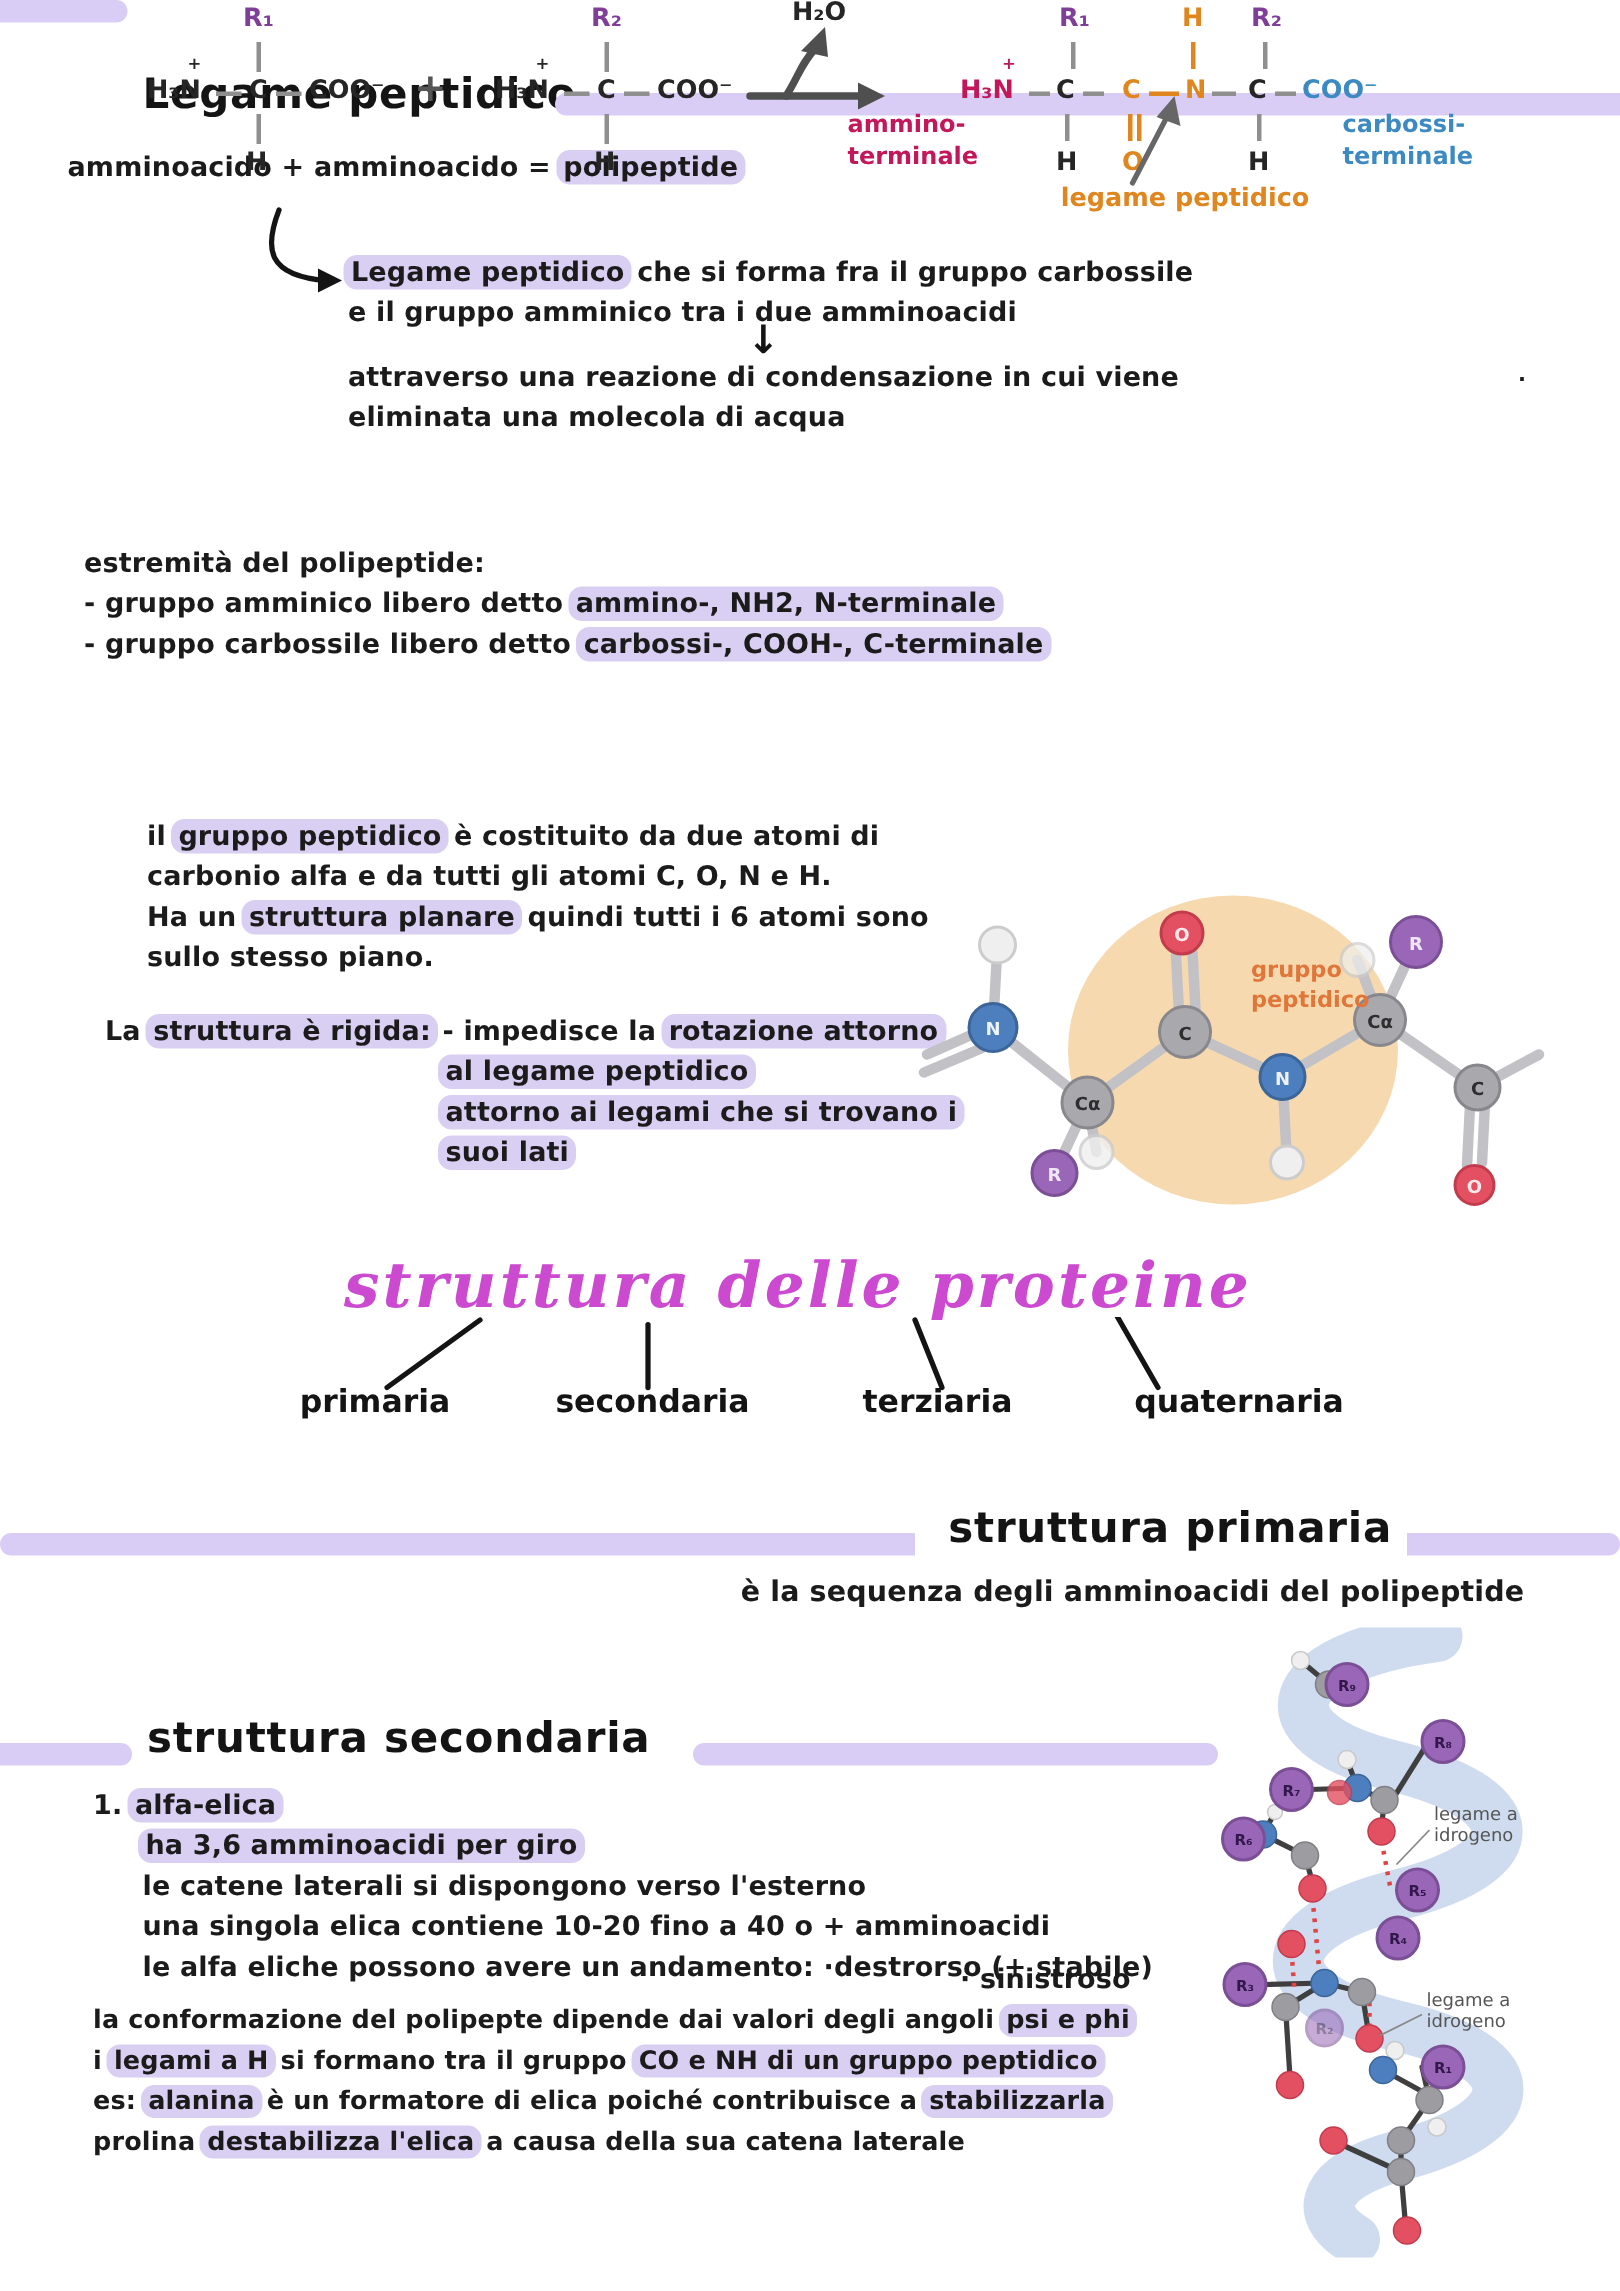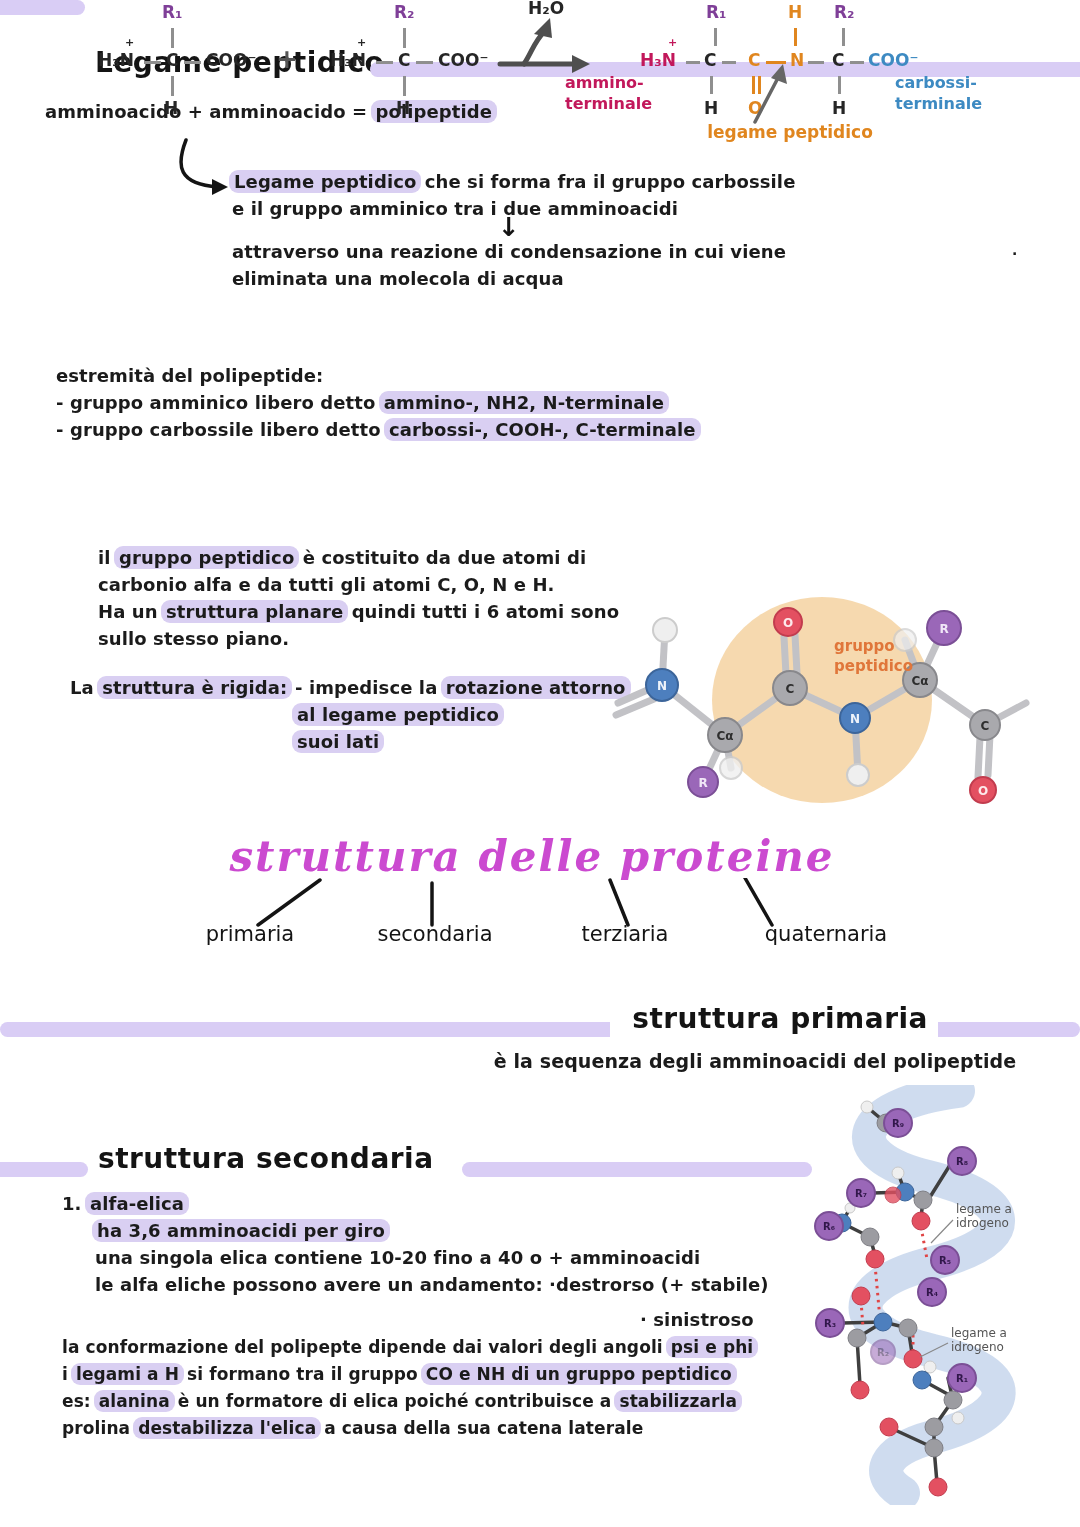--- a/index.html
+++ b/index.html
@@ -160,6 +160,7 @@
 <div class="abs txt" style="left:295px;top:674px;">
     <div class="ln"><span>- impedisce la </span><span class="hl">rotazione attorno</span></div>
     <div class="ln"><span class="hl">al legame peptidico</span></div>
+    <div class="ln"><span class="hl">attorno ai legami che si trovano i</span></div>
     <div class="ln"><span class="hl">suoi lati</span></div>
   </div>
 

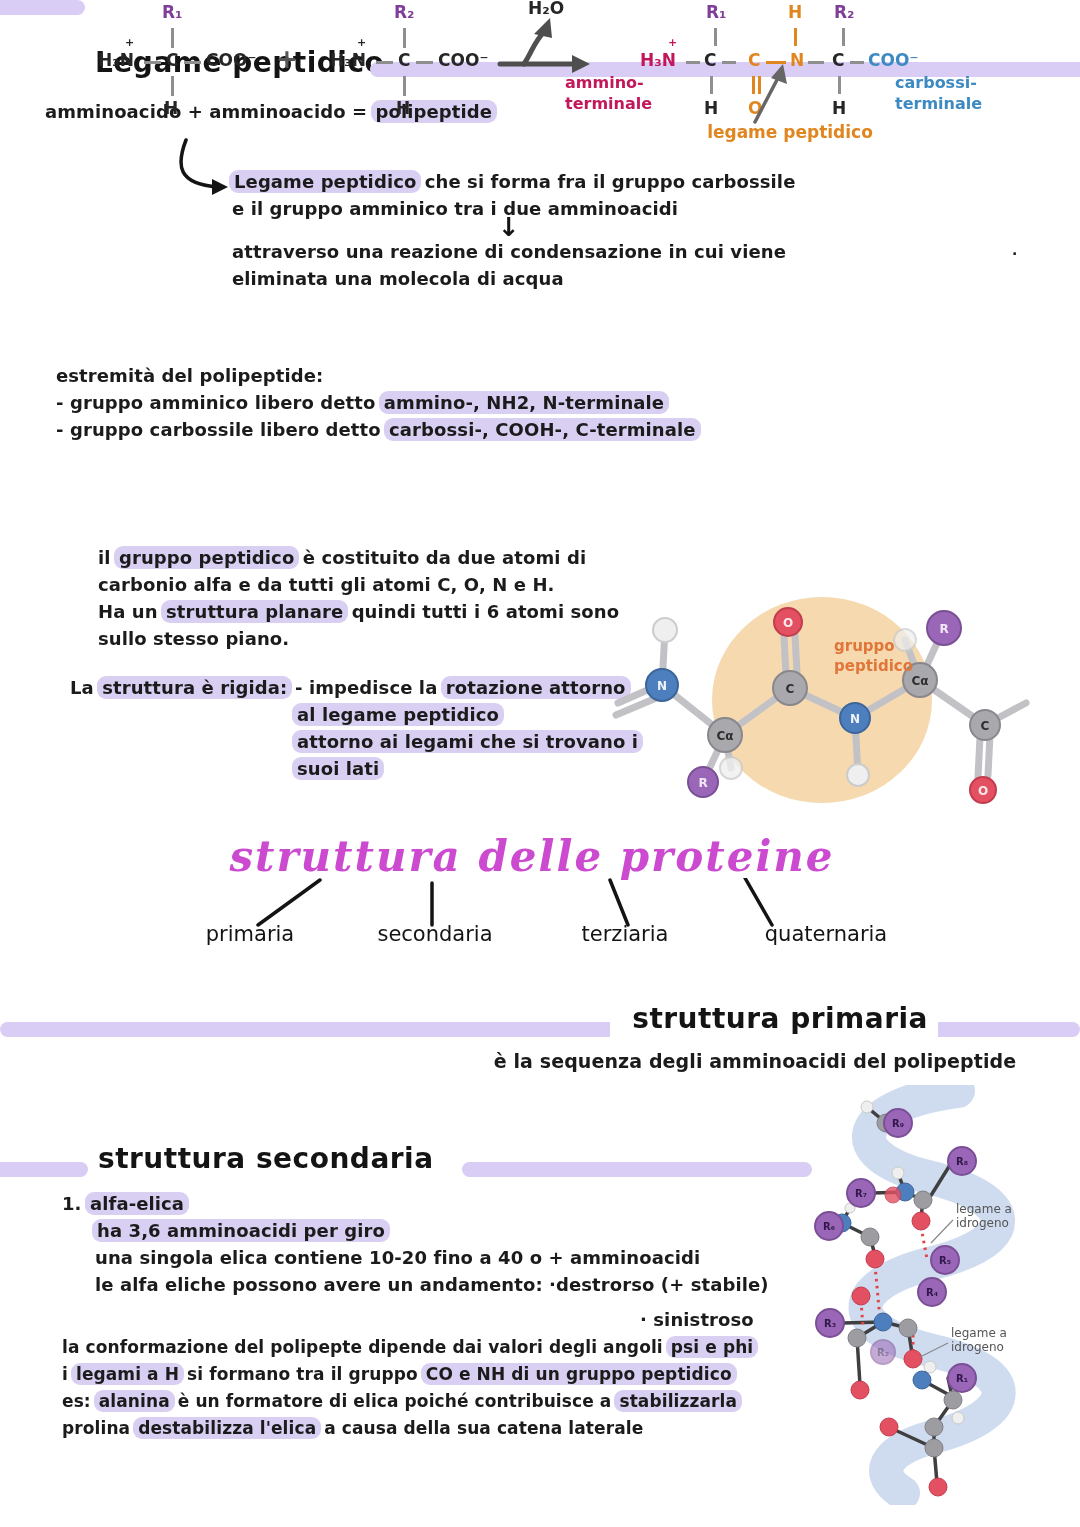--- a/index.html
+++ b/index.html
@@ -17,7 +17,7 @@
   .hl{background:#d9cff2;border-radius:9px;padding:1px 5px;margin:0 -3px;}
   .cursive{font-family:"DejaVu Serif",serif;font-style:italic;font-weight:700;
            font-size:42px;color:#cb4ad0;letter-spacing:2px;white-space:nowrap;}
-  .blabel{font-size:21px;font-weight:400;color:#141414;transform:translateX(-50%);white-space:nowrap;}
+  .blabel{font-size:21px;font-weight:700;color:#141414;transform:translateX(-50%);white-space:nowrap;}
   
   .rx{position:absolute;left:0;top:398;width:1080;height:178px;font-weight:700;}
   .mol{position:absolute;width:180px;height:130px;}

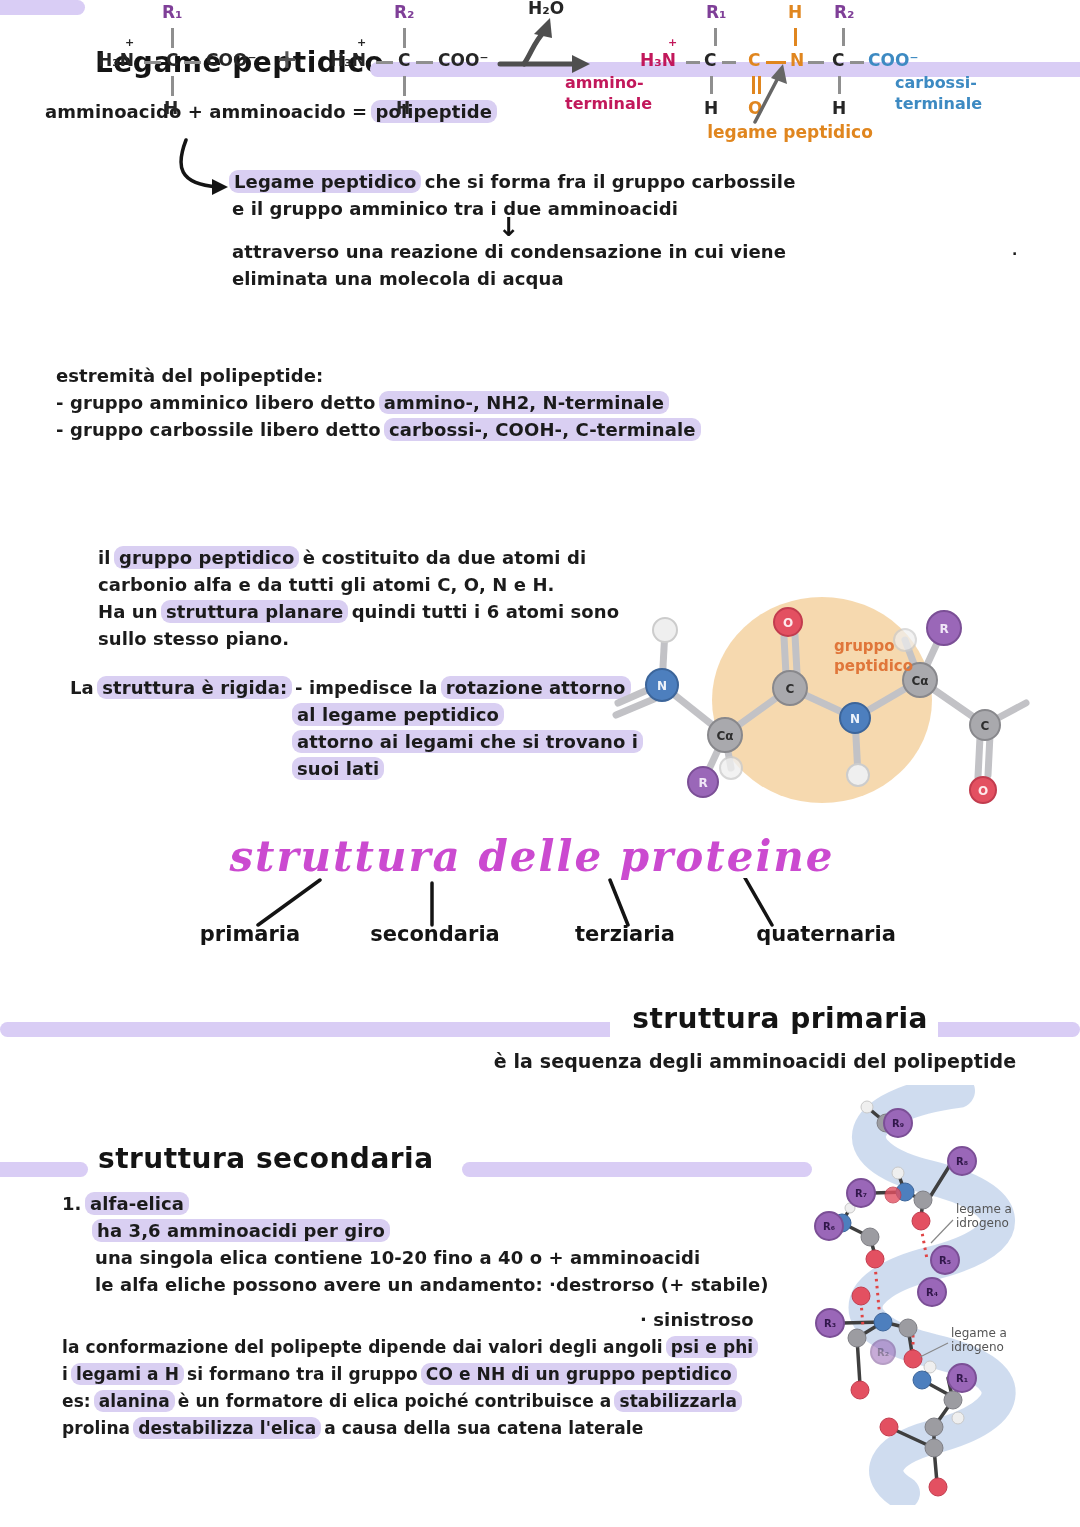--- a/index.html
+++ b/index.html
@@ -248,6 +248,7 @@
   </div>
 <div class="abs txt" style="left:95px;top:1217px;">
     <div class="ln"><span class="hl">ha 3,6 amminoacidi per giro</span></div>
+    <div class="ln"><span>le catene laterali si dispongono verso l'esterno</span></div>
     <div class="ln"><span>una singola elica contiene 10-20 fino a 40 o + amminoacidi</span></div>
     <div class="ln"><span>le alfa eliche possono avere un andamento: ·destrorso (+ stabile)</span></div>
   </div>

